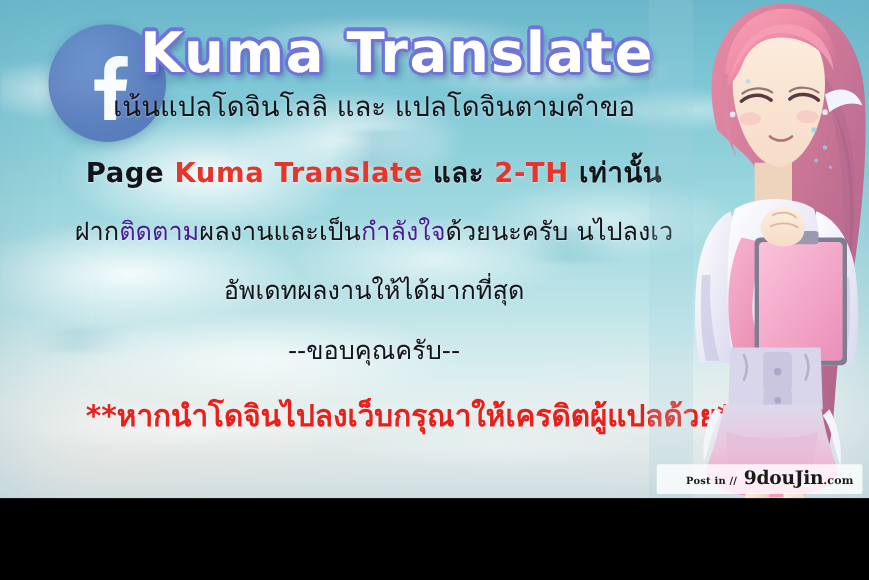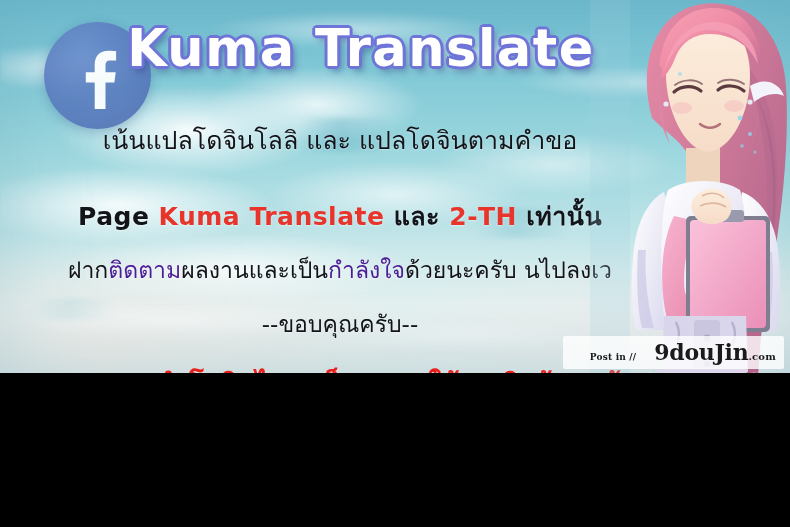--- a/index.html
+++ b/index.html
@@ -11,7 +11,7 @@
   #stage {
     position: relative;
     width: 790px;
-    height: 373px;
+    height: 453px;
     overflow: hidden;
     font-family: "DejaVu Sans", "Liberation Sans", sans-serif;
     background: #79c2d0;

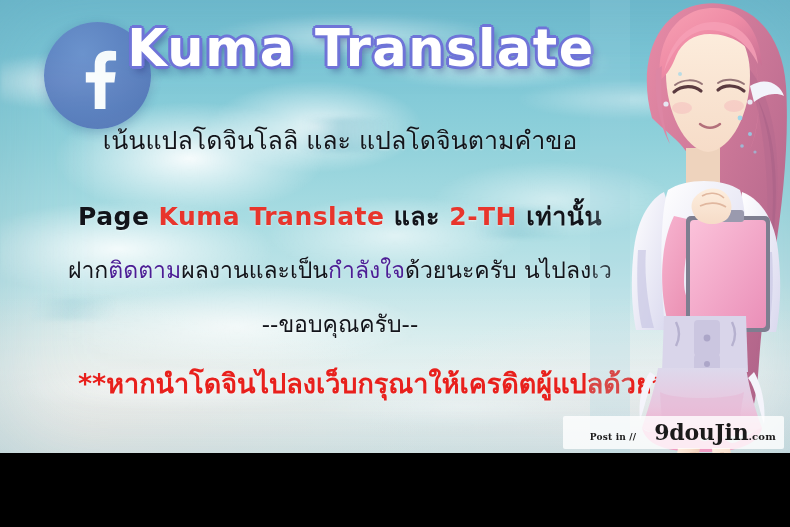--- a/index.html
+++ b/index.html
@@ -125,7 +125,7 @@
     white-space: nowrap;
   }
 
-  .line-lead-1 { margin-top: 44px; font-size: 25px; }
+  .line-lead-1 { font-size: 25px; }
   .line-lead-2 { margin-top: 22px; font-size: 25px; }
 
   .line-page {

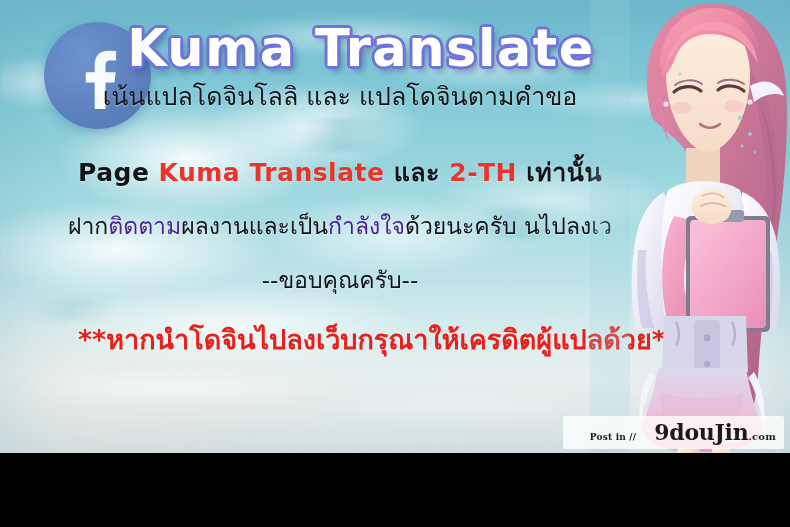--- a/index.html
+++ b/index.html
@@ -129,7 +129,7 @@
   .line-lead-2 { margin-top: 22px; font-size: 25px; }
 
   .line-page {
-    margin-top: 36px;
+    margin-top: 20px;
     font-size: 25px;
     font-weight: 700;
     letter-spacing: .5px;

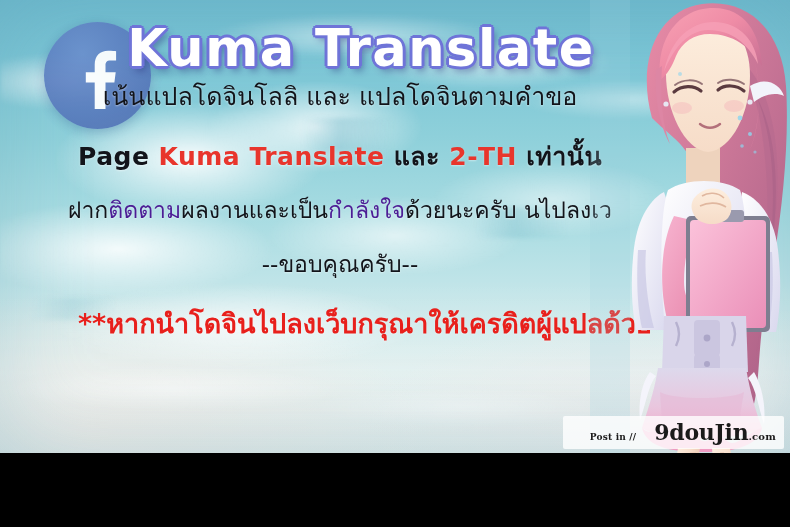--- a/index.html
+++ b/index.html
@@ -215,6 +215,7 @@
 
     <div class="thai-line line-follow"><span>ฝาก</span><span class="hl-pink">ติดตาม</span><span>ผลงานและเป็น</span><span class="hl-pink">กำลังใจ</span><span>ด้วยนะครับ นไปลงเว</span></div>
 
+    <div class="thai-line line-update">อัพเดทผลงานให้ได้มากที่สุด</div>
     <div class="thai-line line-thanks">--ขอบคุณครับ--</div>
 
     <div class="warn warn-1">**หากนำโดจินไปลงเว็บกรุณาให้เครดิตผู้แปลด้วย**</div>

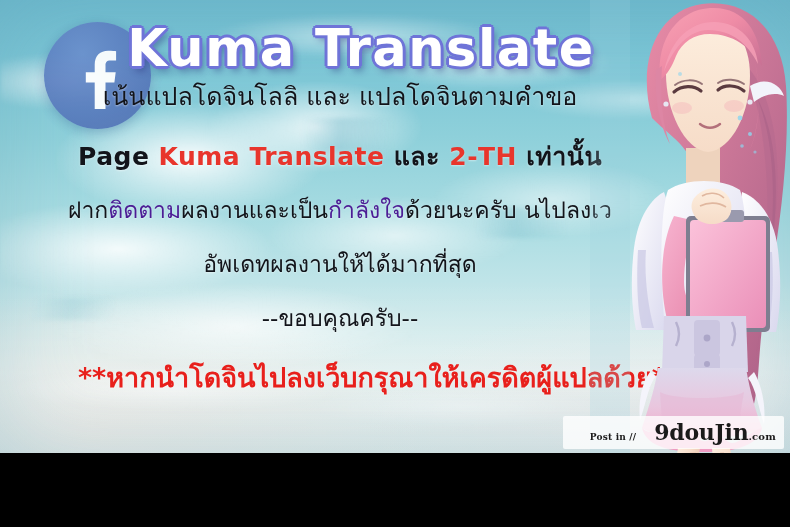--- a/index.html
+++ b/index.html
@@ -175,7 +175,7 @@
     white-space: nowrap;
   }
   .wm-pre  { font-size: 9px; font-weight: 700; letter-spacing: .2px; }
-  .wm-main { font-size: 22px; font-weight: 700; letter-spacing: -.3px; margin-left: 18px; }
+  .wm-main { font-size: 17px; font-weight: 700; letter-spacing: -.3px; margin-left: 6px; }
   .wm-tld  { font-size: 10px; font-weight: 700; letter-spacing: .2px; }
 </style>
 </head>

